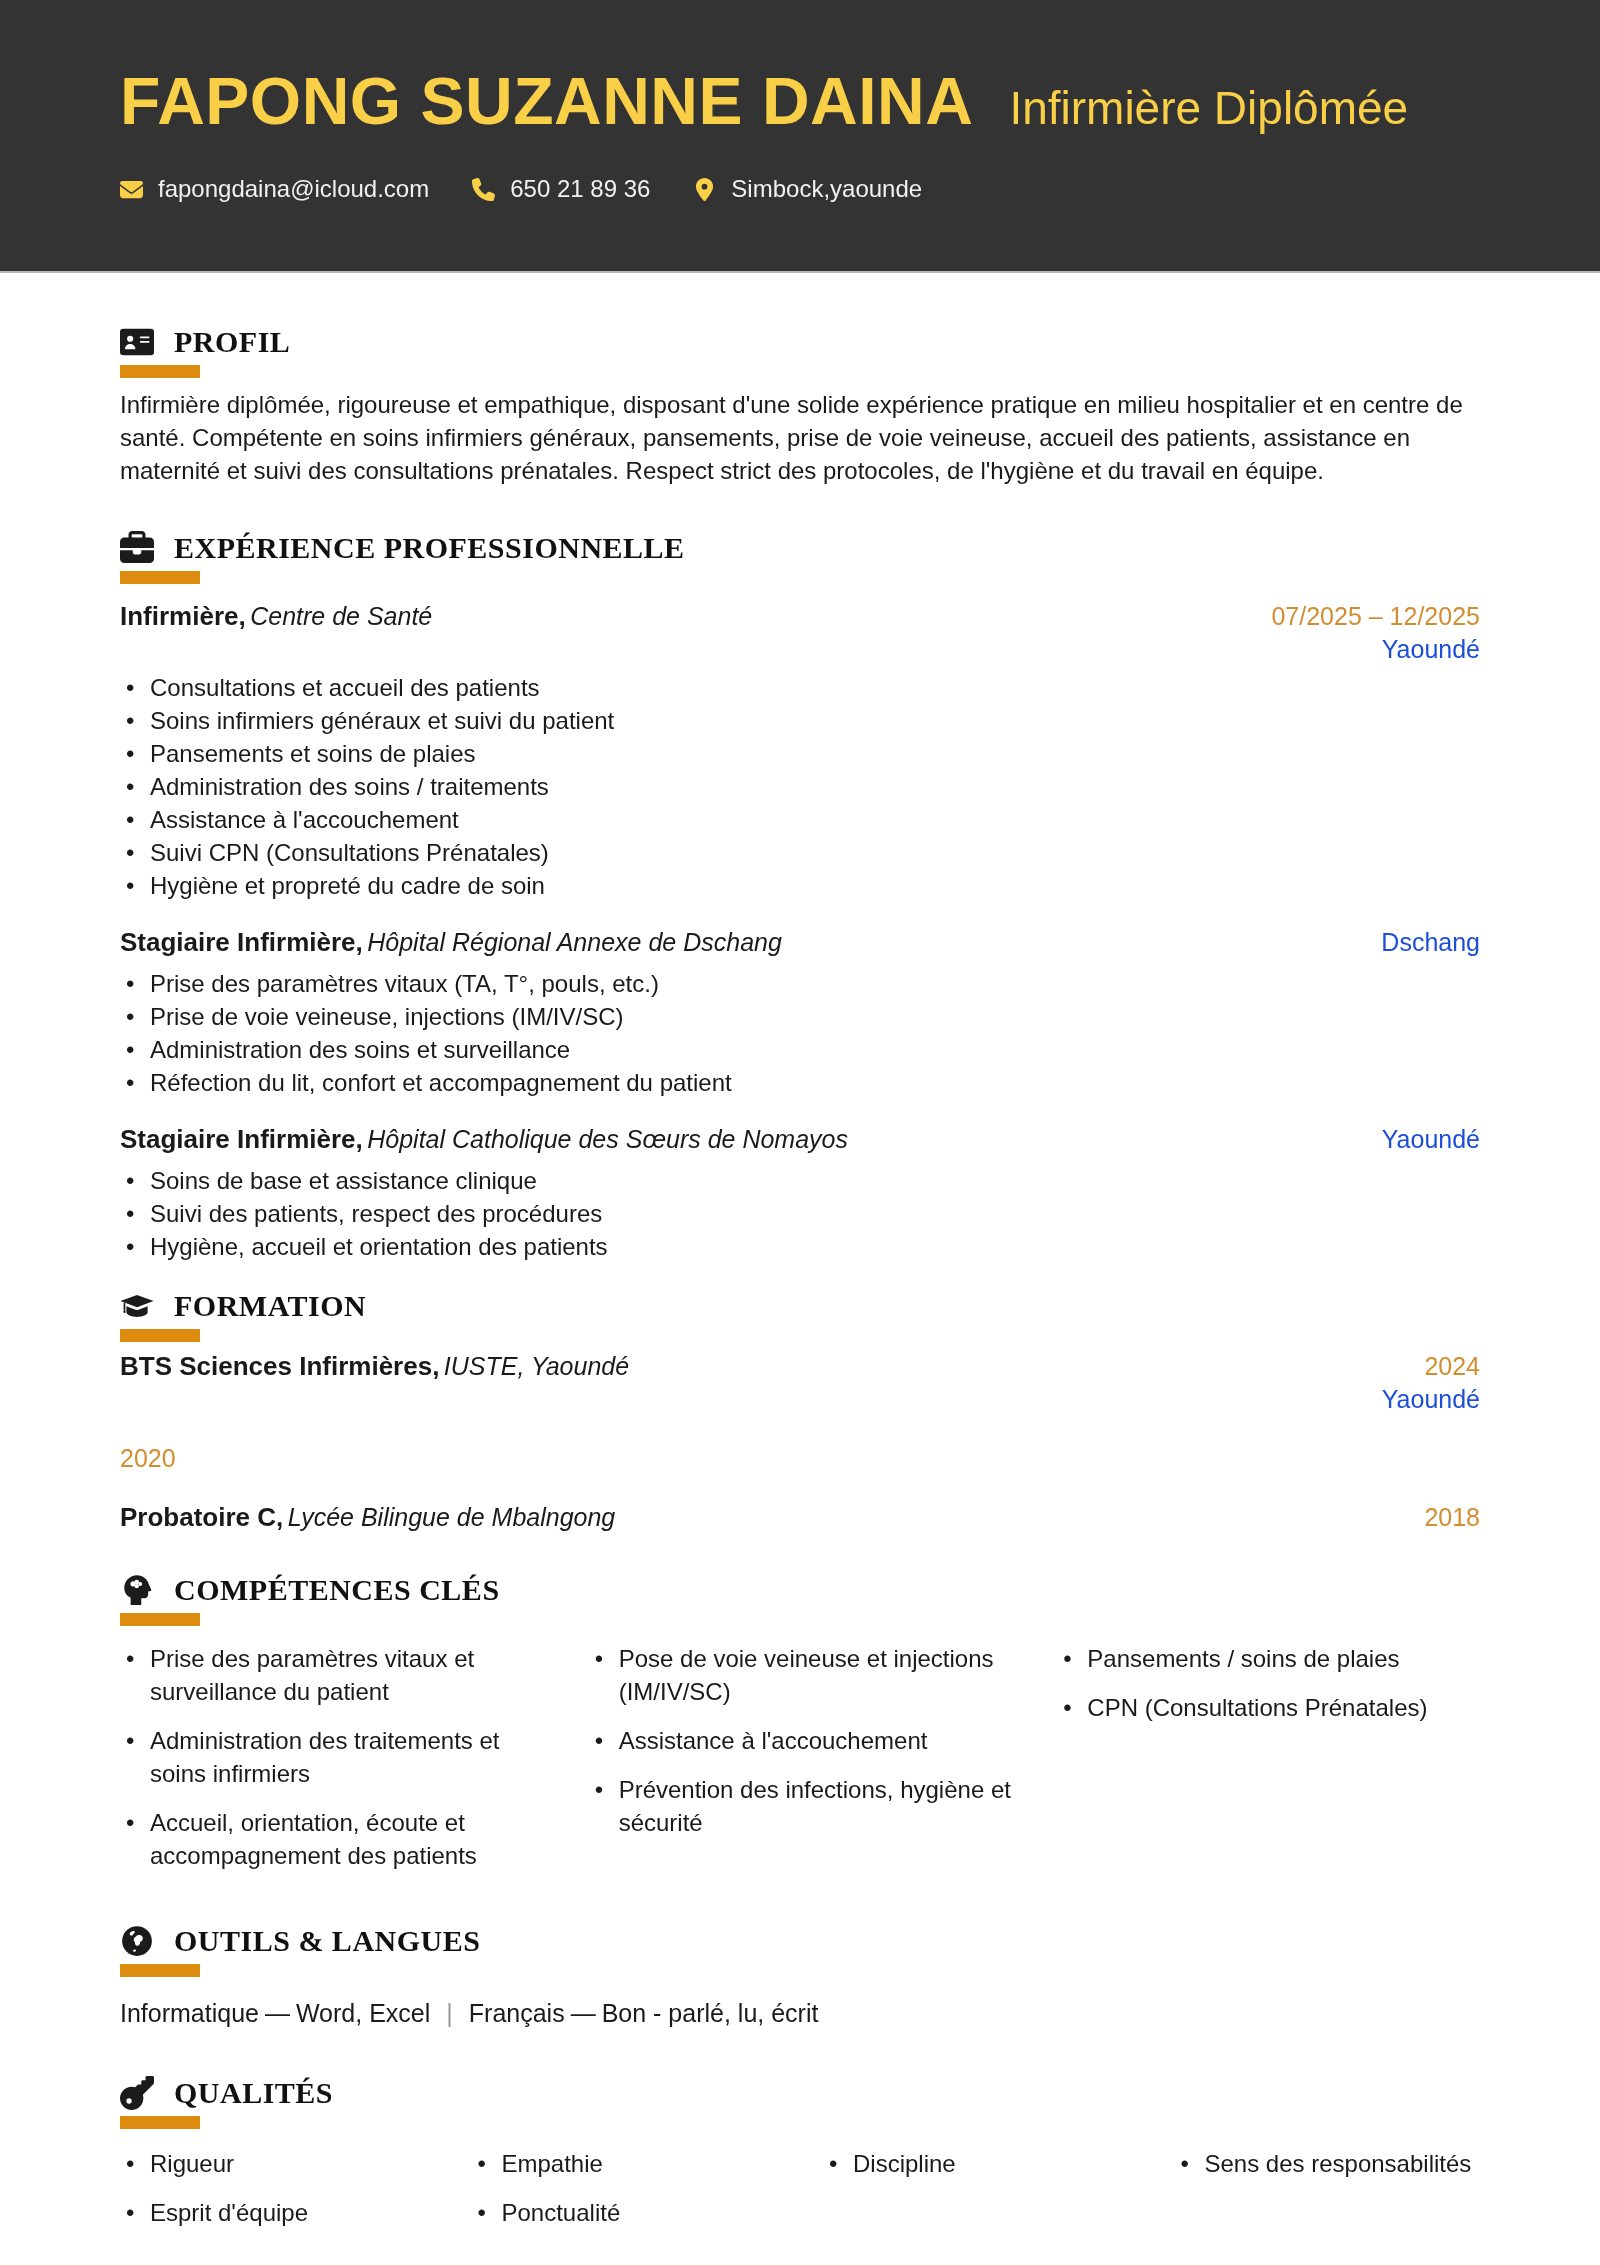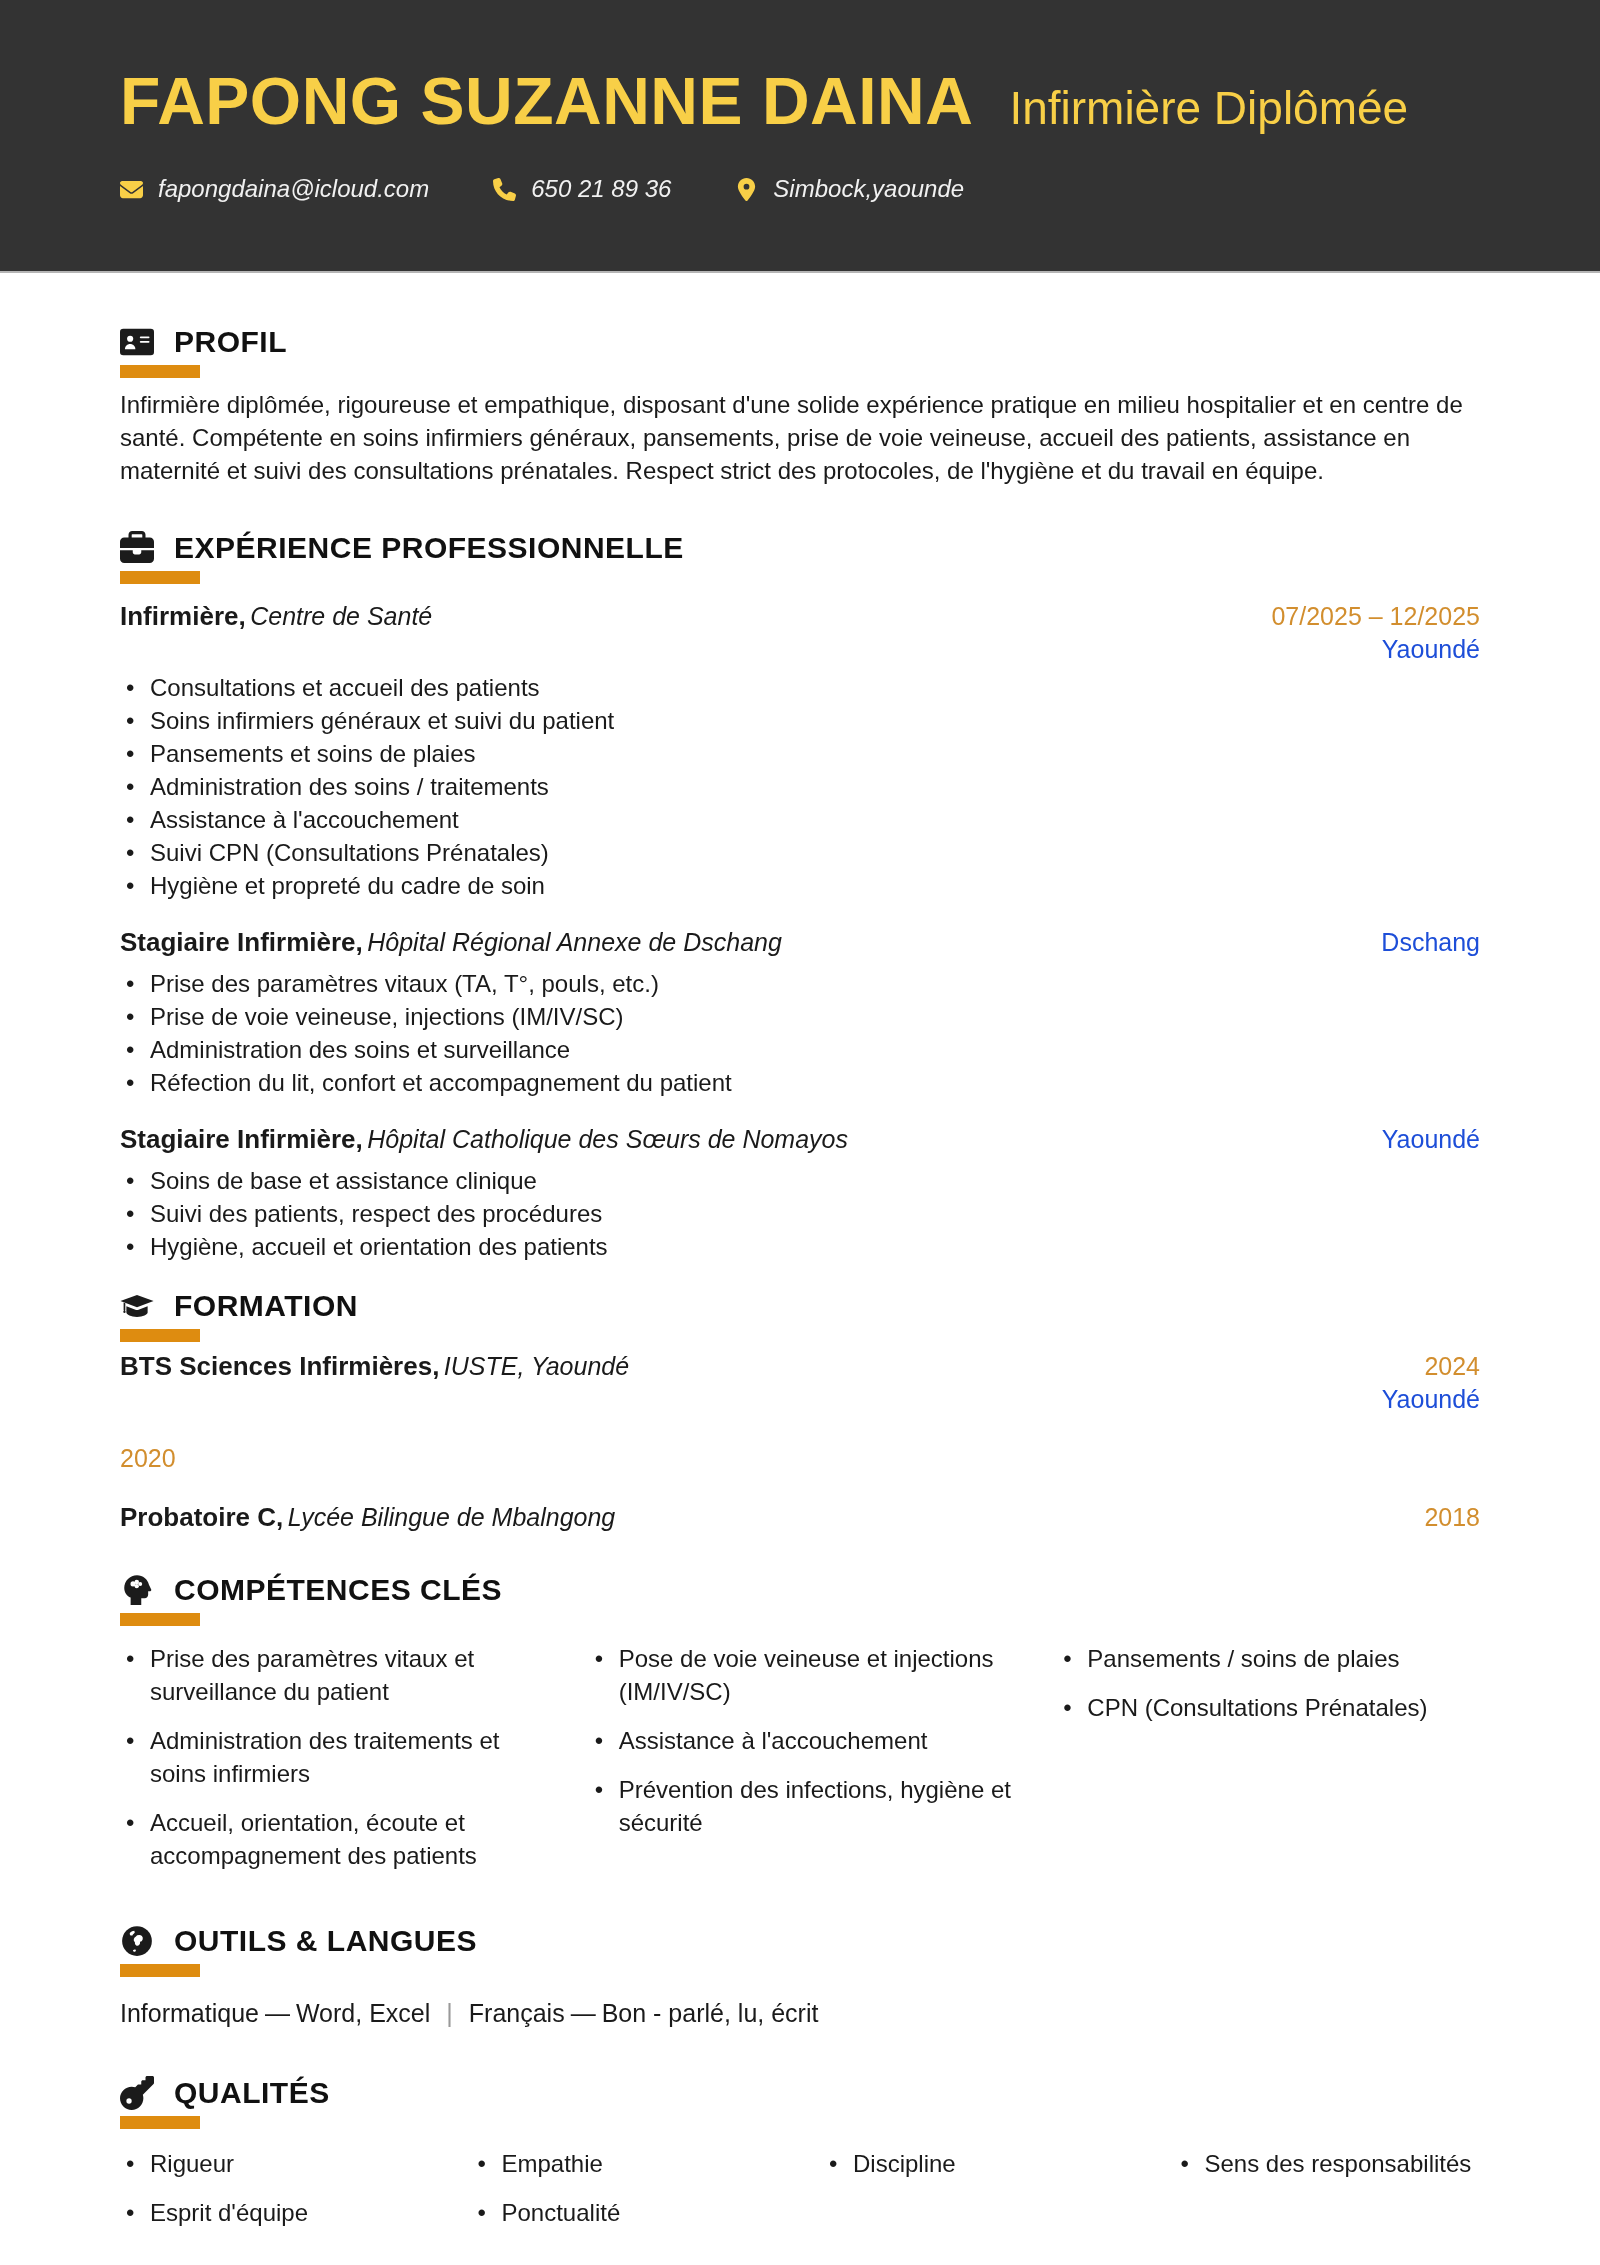--- a/index.html
+++ b/index.html
@@ -15,7 +15,7 @@
   .name-row { display:flex; align-items:baseline; gap:36px; line-height:86px; white-space:nowrap; }
   .name { font-size:66px; font-weight:700; color:#F8CF47; margin:0; letter-spacing:0.5px; }
   .subtitle { font-size:46px; font-weight:400; color:#F8CF47; }
-  .contact-row { display:flex; align-items:center; gap:64px; margin-top:24px;font-style:italic; }
+  .contact-row { display:flex; align-items:center; gap:43px; margin-top:24px; }
   .contact { display:flex; align-items:center; gap:15px; color:#f1f1f1; font-size:24px; }
   .contact svg { width:23px; height:23px; fill:#F8CF47; flex:0 0 auto; }
   

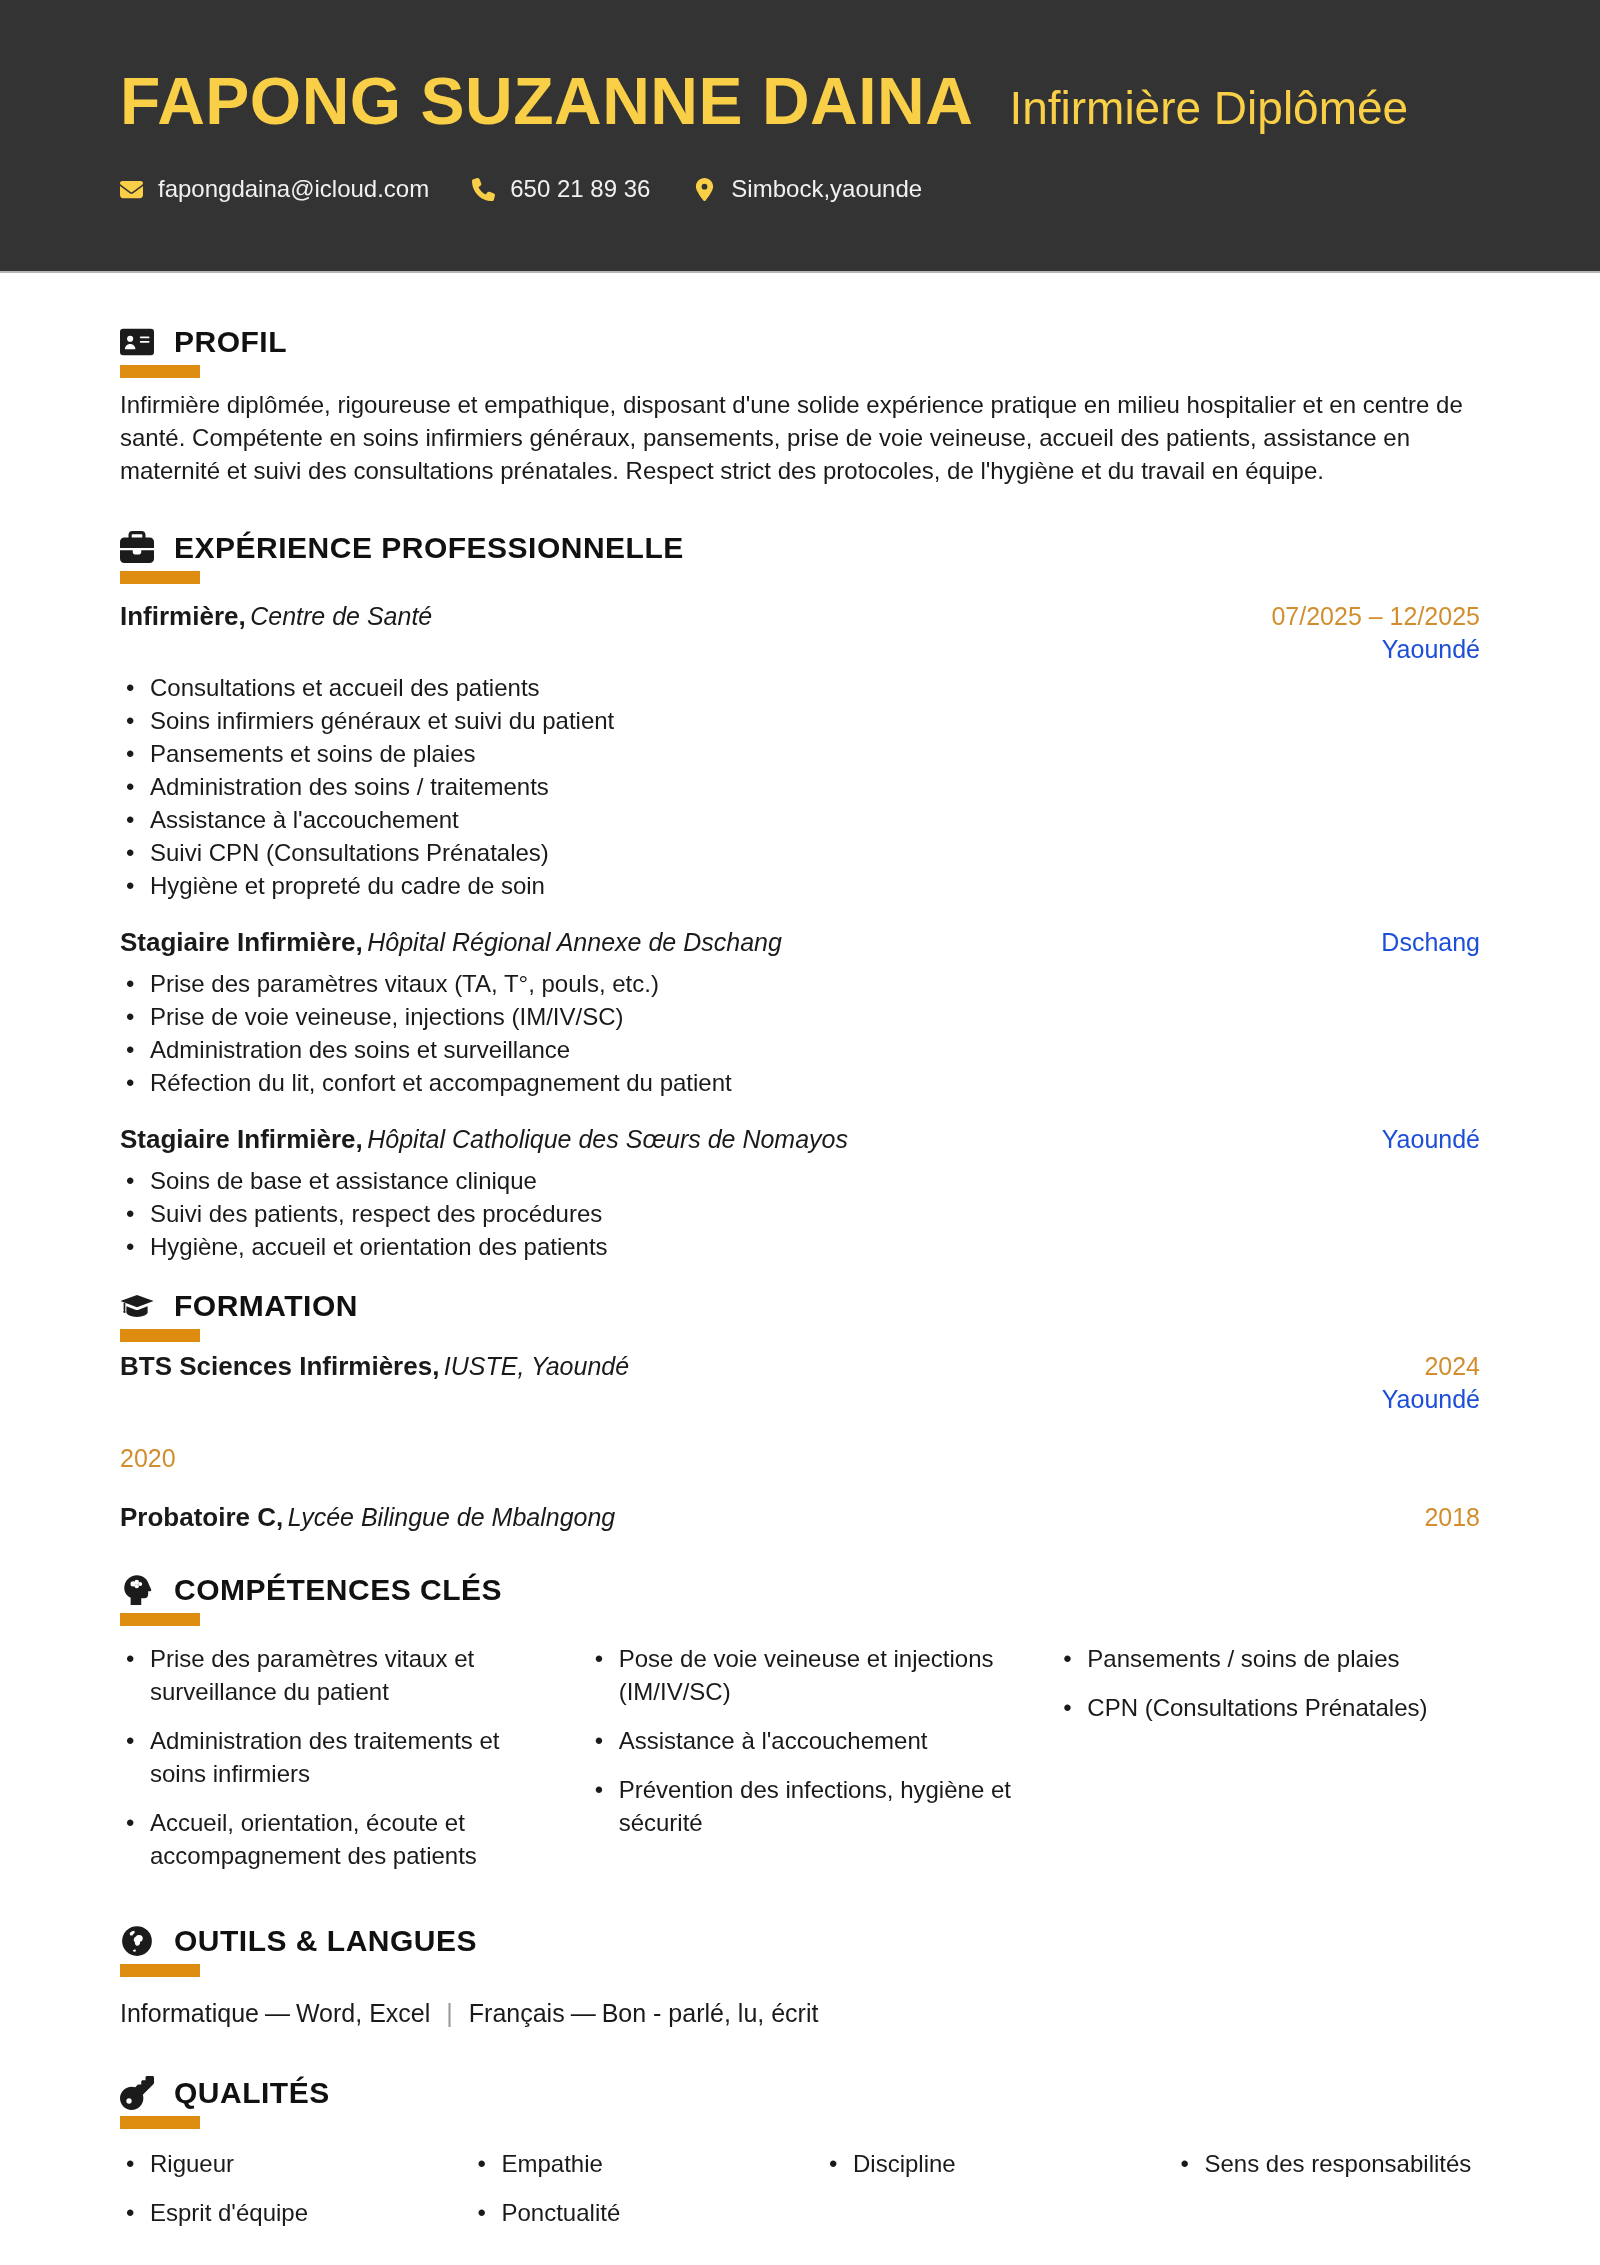--- a/index.html
+++ b/index.html
@@ -22,7 +22,7 @@
   .content { padding:0 120px; }
   .section-head { display:flex; align-items:center; gap:20px; }
   .section-head svg { width:34px; height:34px; fill:#1b1b1b; flex:0 0 auto; }
-  .section-head h2 { font-size:30px; font-weight:700; color:#111111; margin:0; letter-spacing:0.5px; }
+  .section-head h2 { font-size:30px; font-weight:700; color:#111111; margin:0; letter-spacing:0.5px;font-family:Liberation Serif, serif; }
   .bar { width:80px; height:13px; background:#DE8C10; margin-top:6px; }
   .sec-profil      { margin-top:52px; }
   .sec-experience  { margin-top:44px; }

